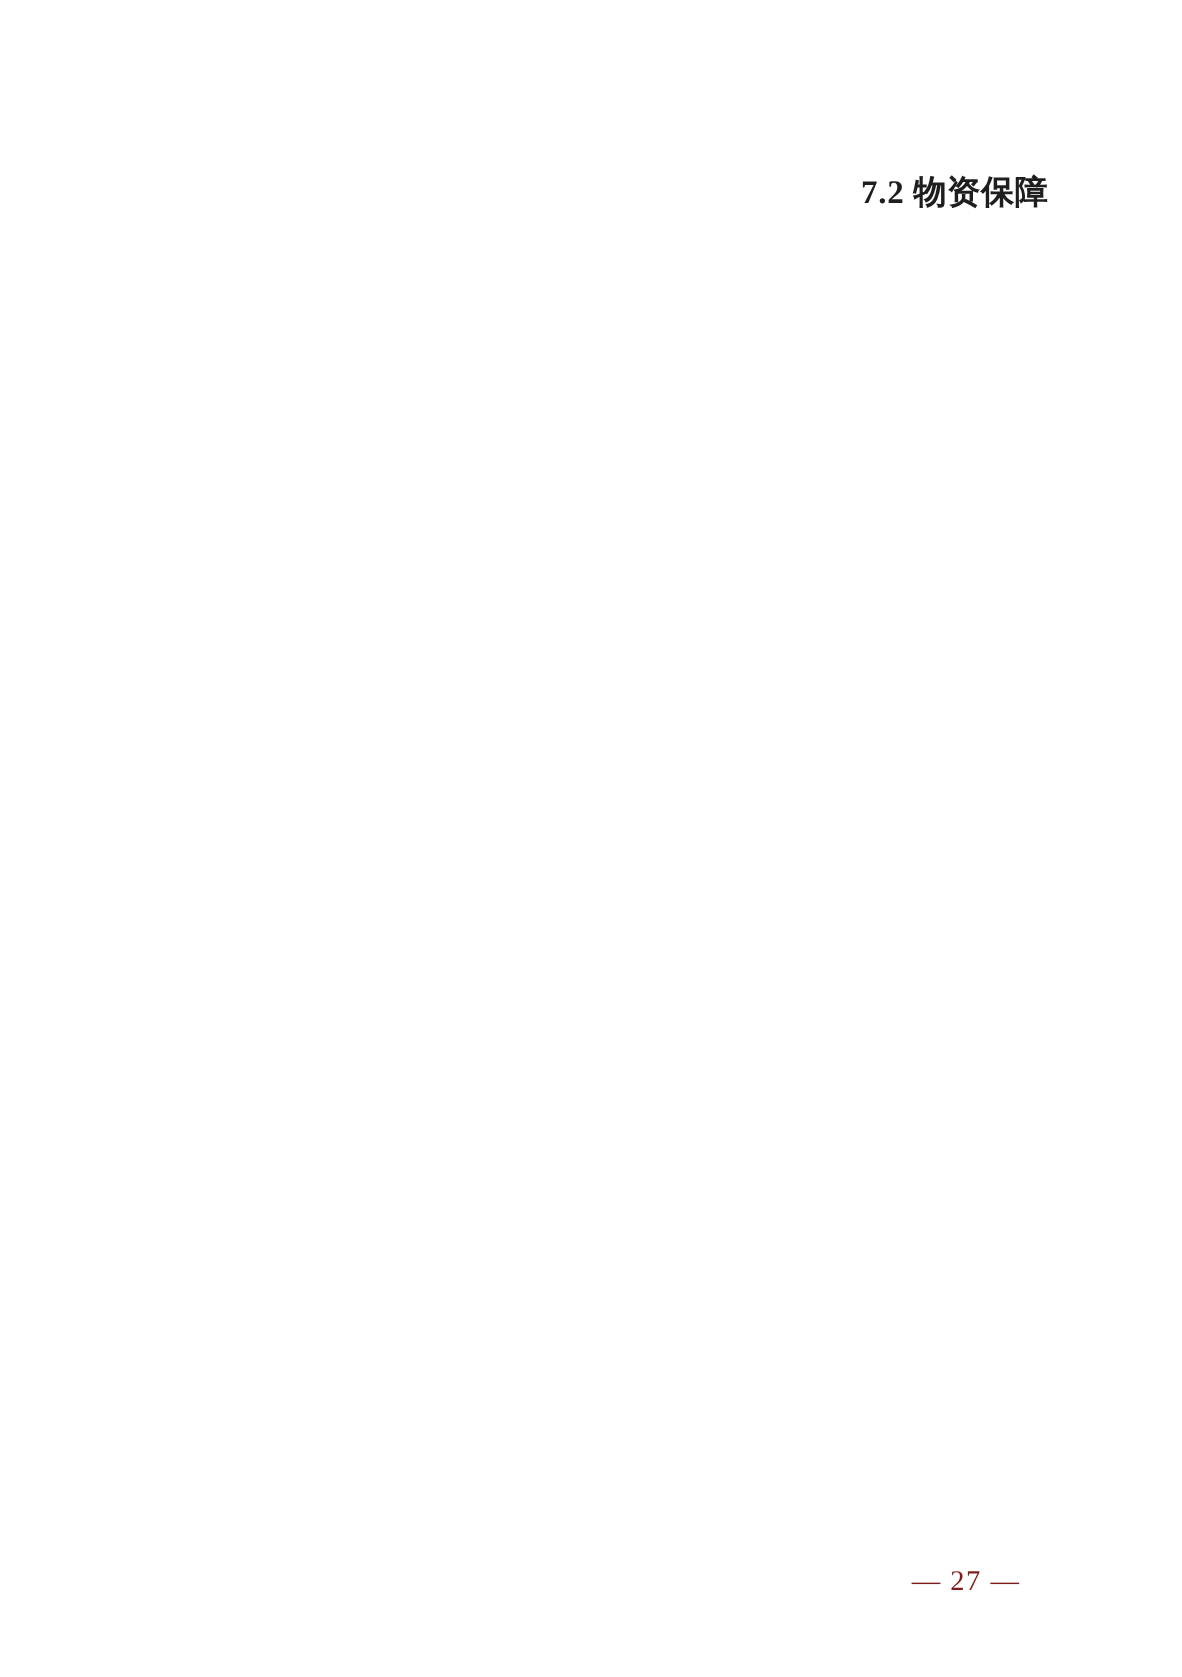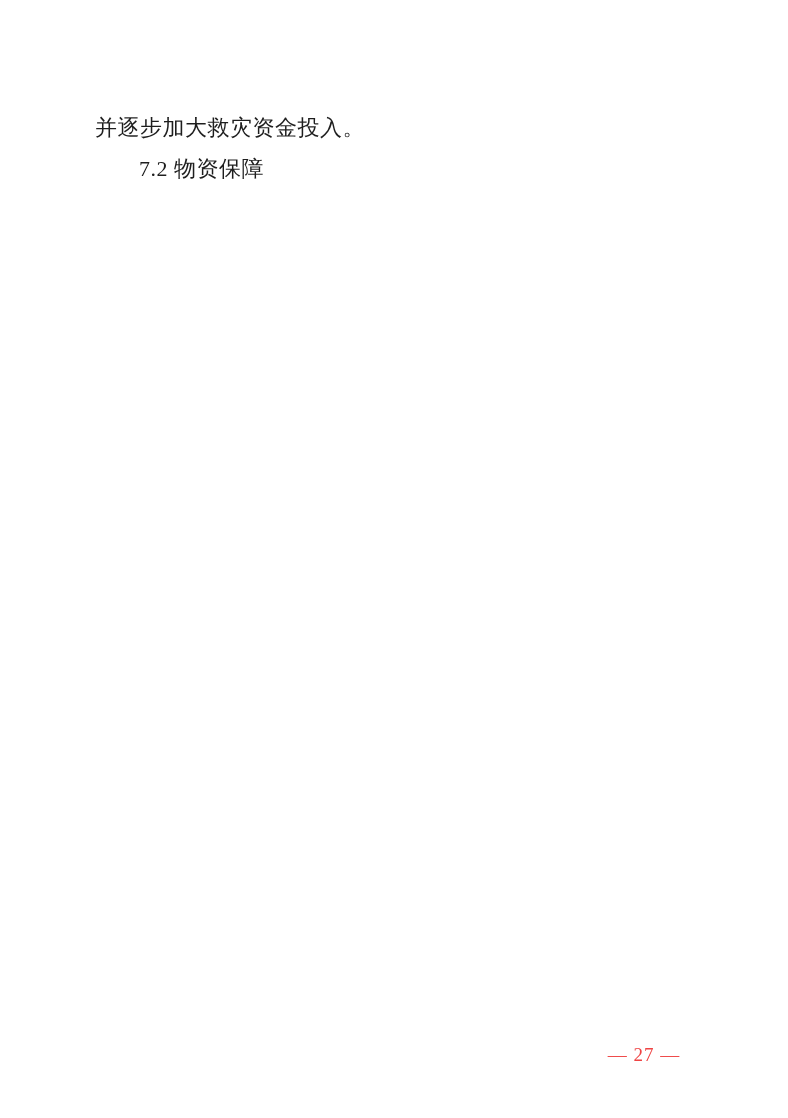--- a/index.html
+++ b/index.html
@@ -55,7 +55,6 @@
 
 <div class="page">
   <div class="content">
-    <p class="para no-indent">并逐步加大救灾资金投入。</p>
     <p class="para heading">7.2 物资保障</p>
   </div>
 

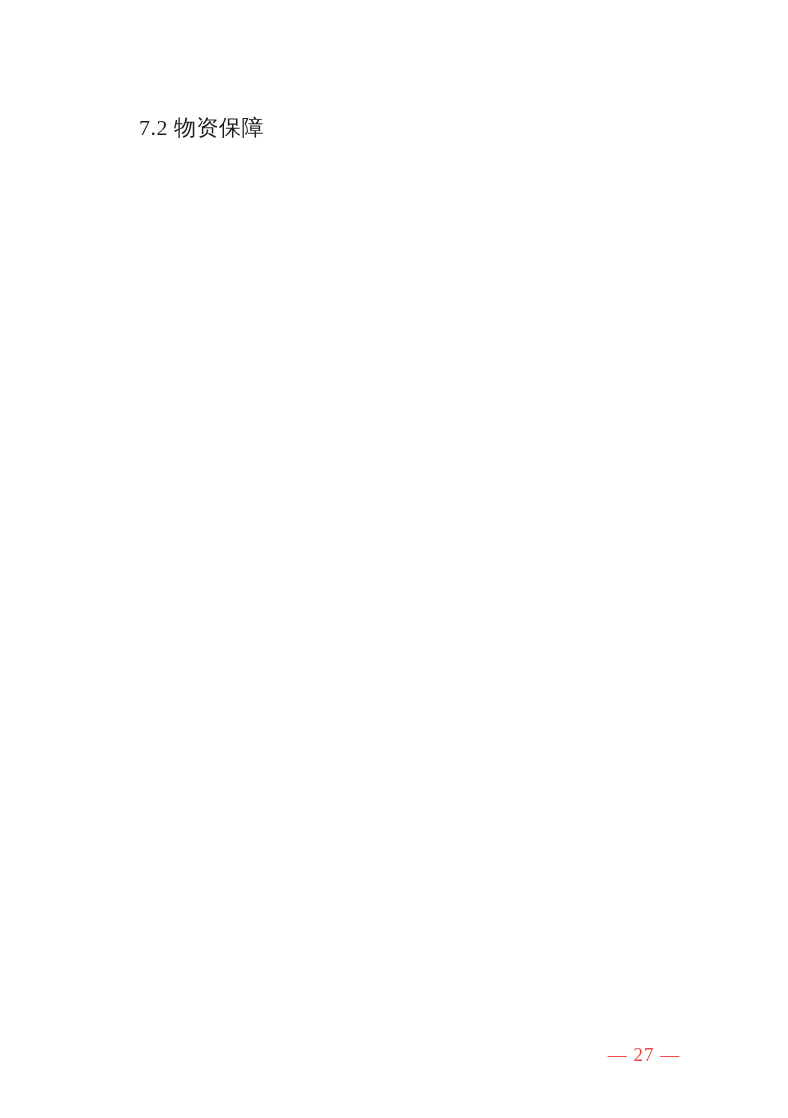--- a/index.html
+++ b/index.html
@@ -35,8 +35,8 @@
     text-indent: 0;
   }
   .para.heading {
-    font-weight: normal;
-    text-align: left;
+    font-weight: bold;
+    text-align: right;
   }
   .page-number {
     position: absolute;

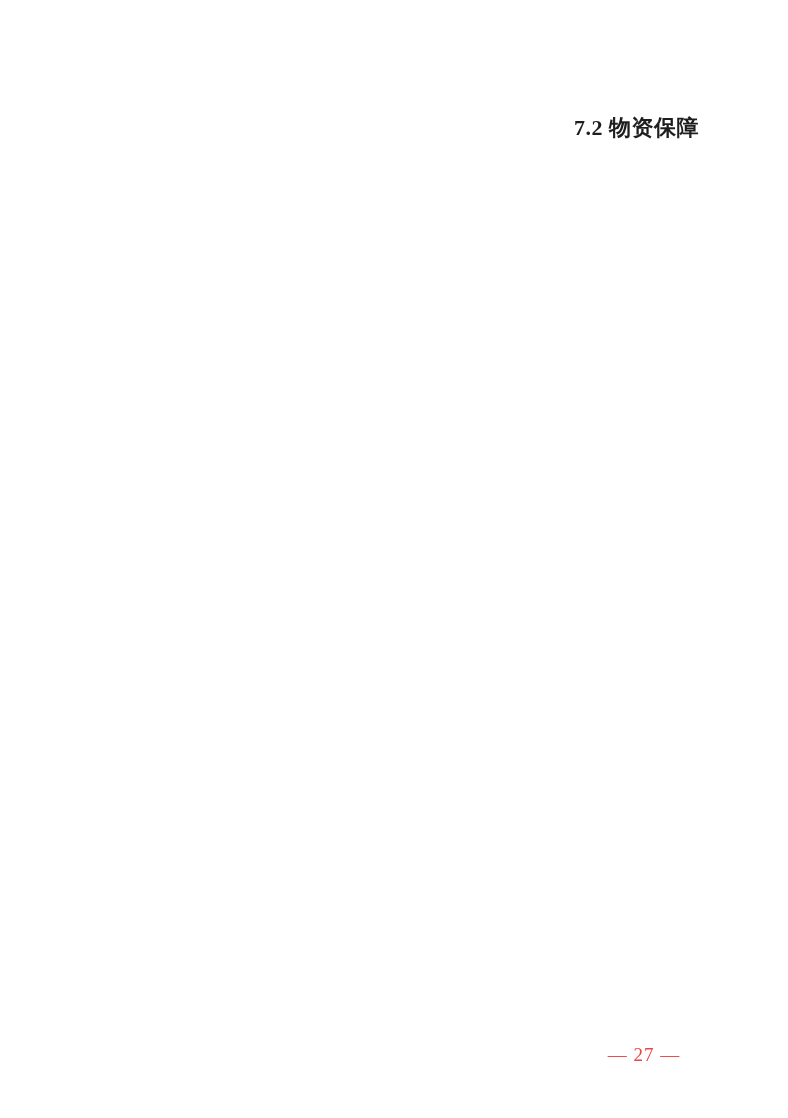--- a/index.html
+++ b/index.html
@@ -46,7 +46,7 @@
     text-align: center;
     font-size: 19px;
     line-height: 26px;
-    color: #ef4444;
+    color: #7f1d1d;
     letter-spacing: 1px;
   }
 </style>

